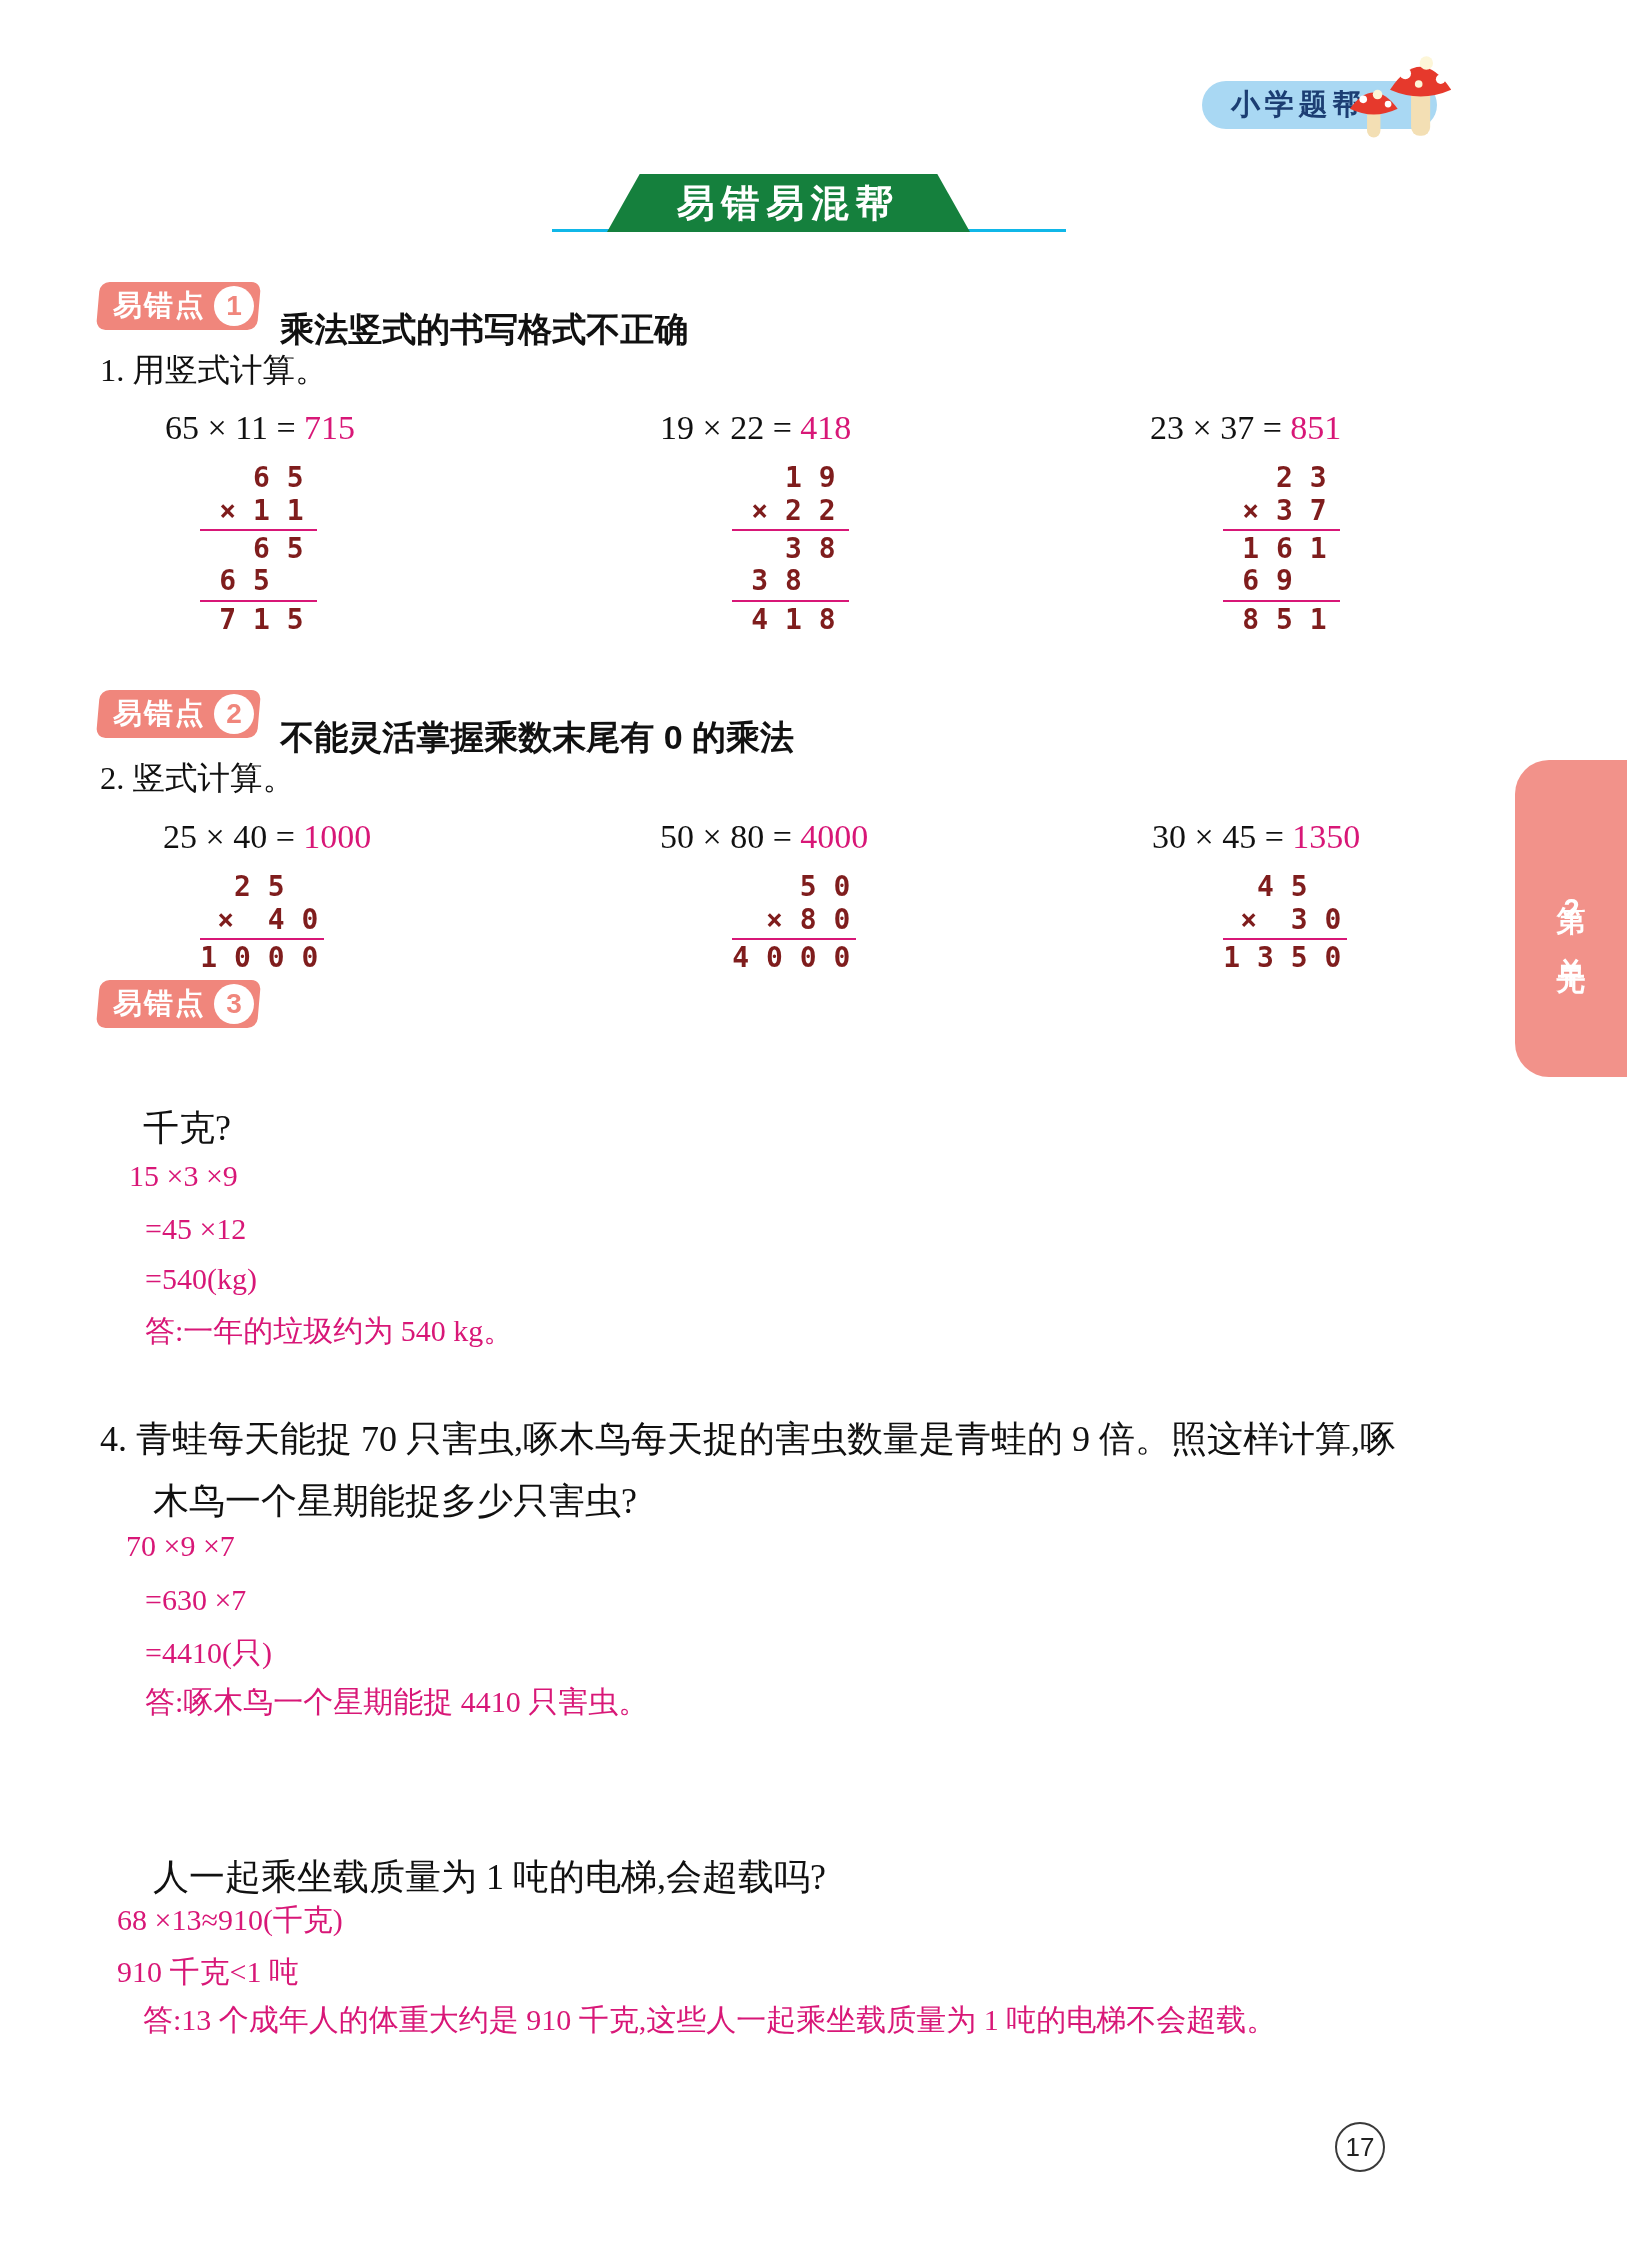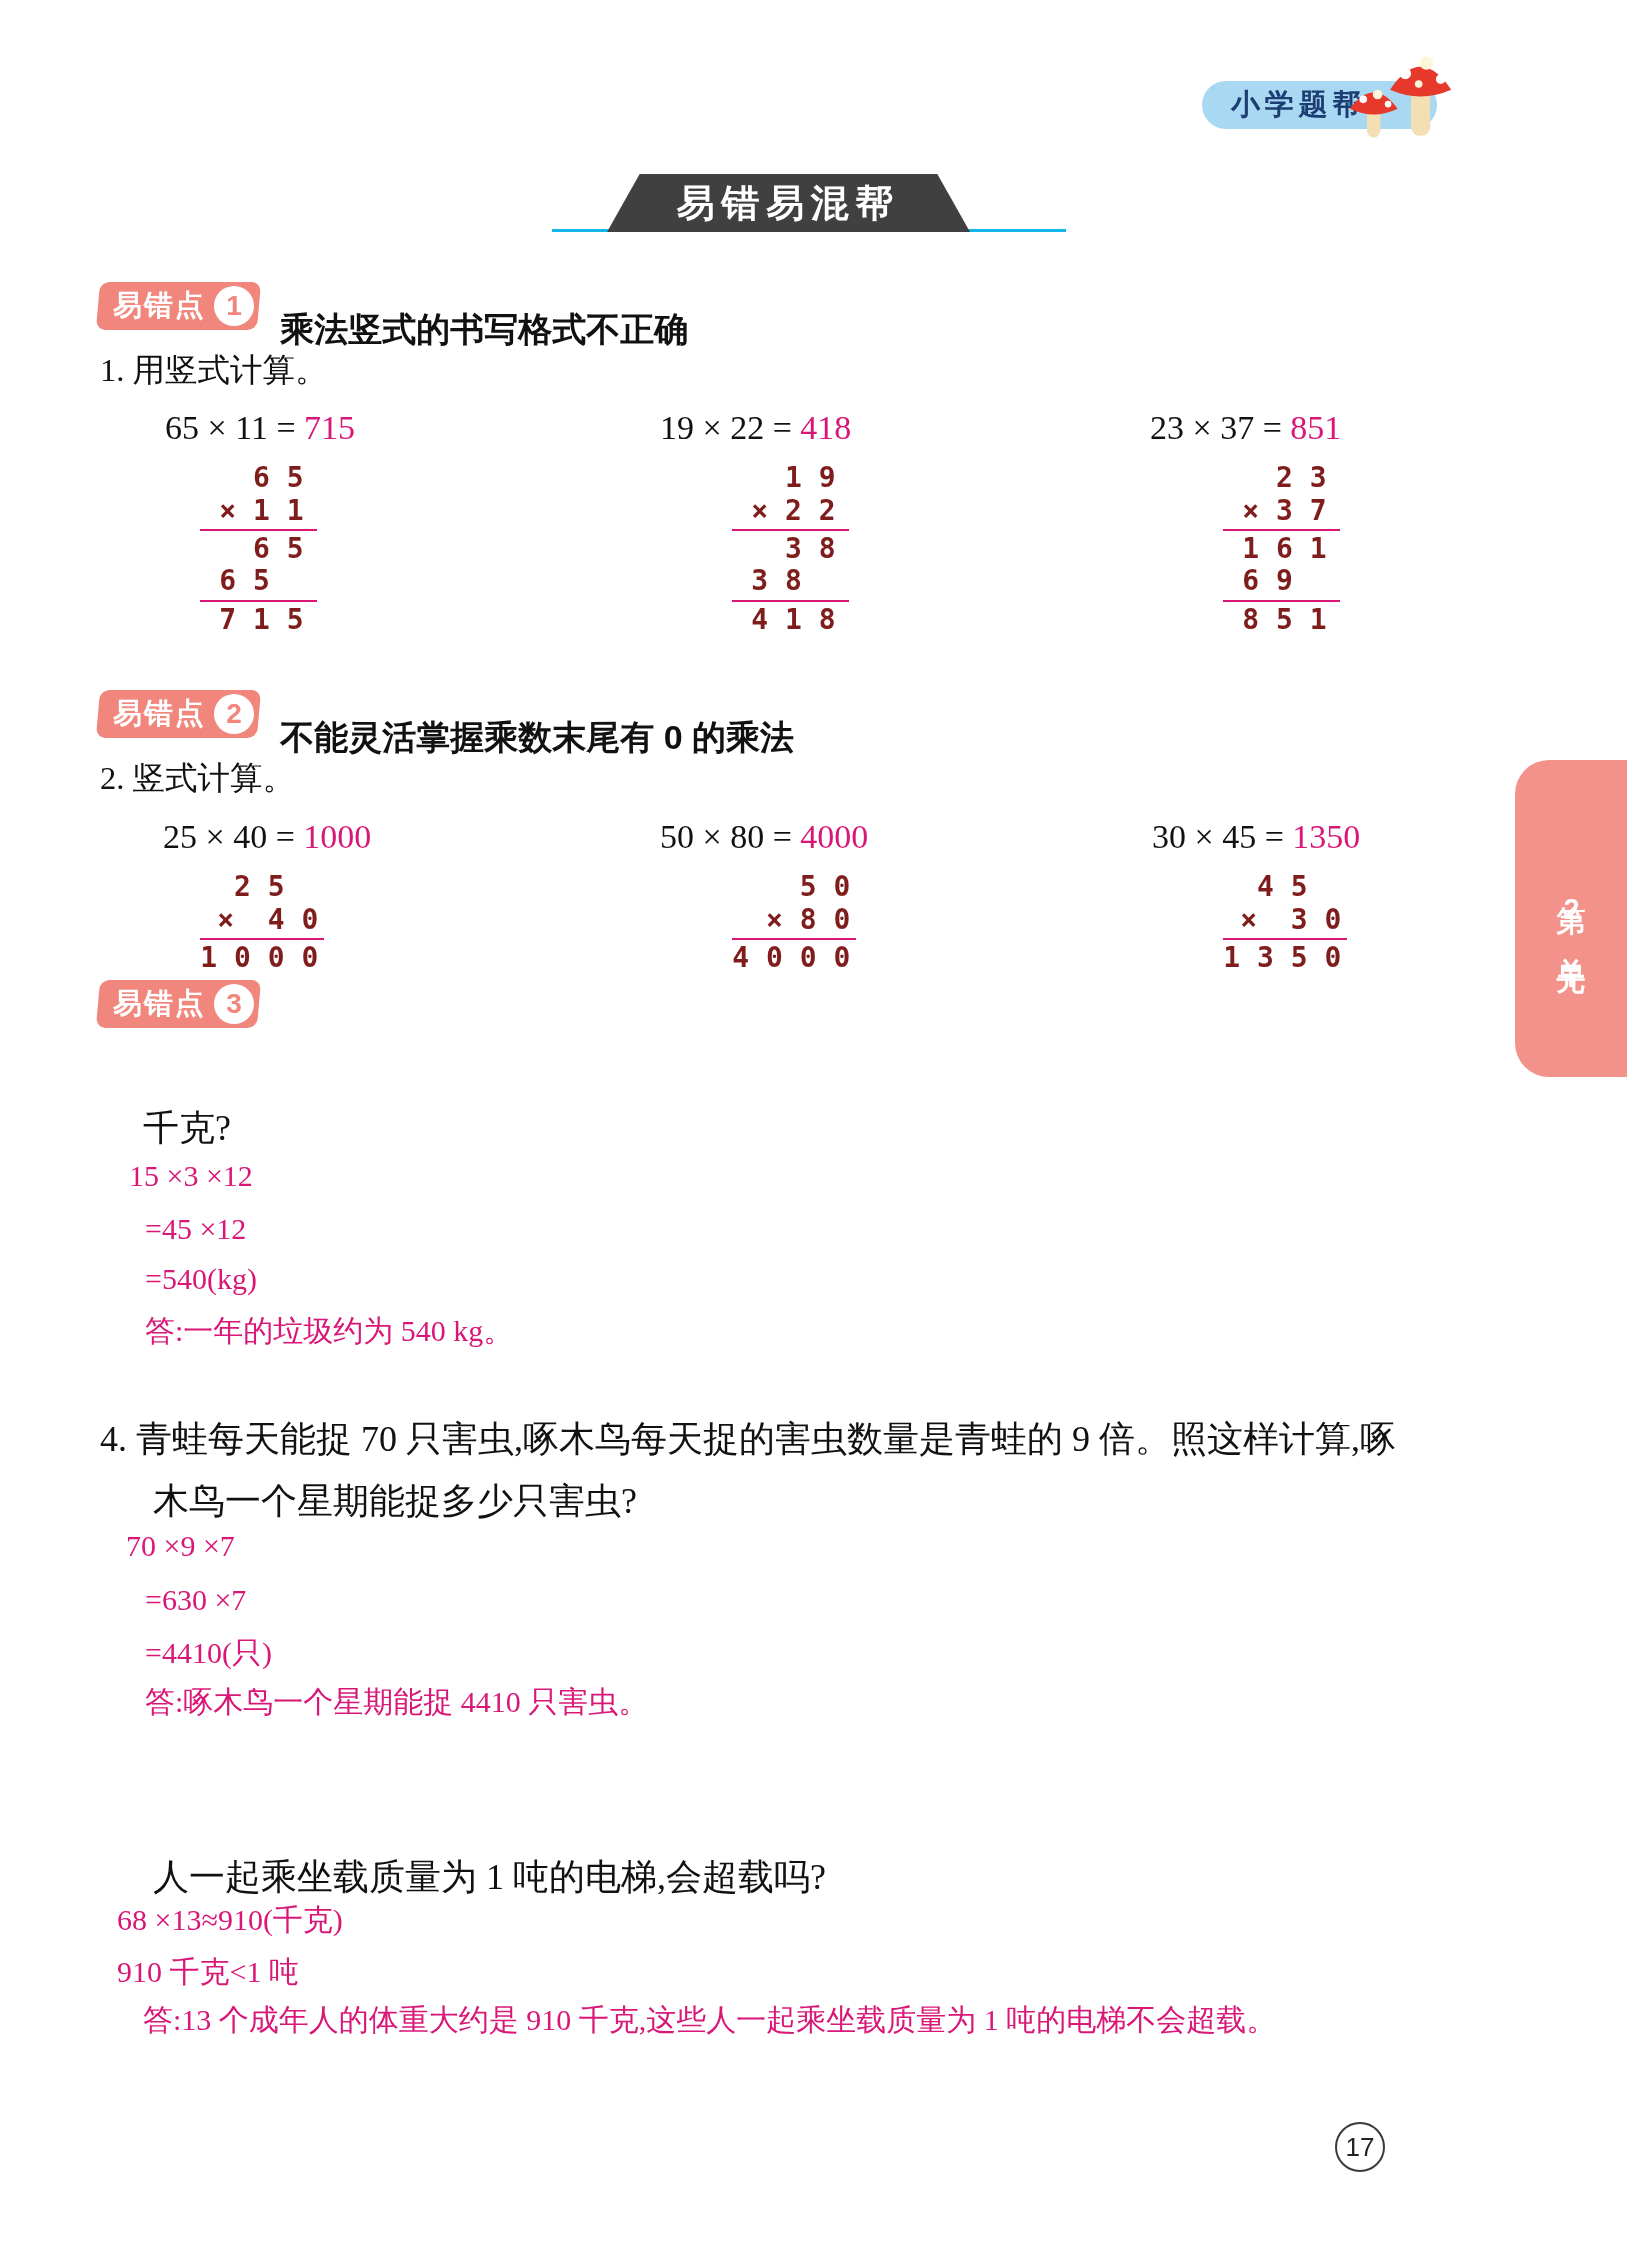--- a/index.html
+++ b/index.html
@@ -14,7 +14,7 @@
   .mushrooms{position:absolute;left:1346px;top:48px;width:110px;height:94px;}
 
   
-  .banner{position:absolute;left:607px;top:174px;width:363px;height:58px;background:#404040;
+  .banner{position:absolute;left:607px;top:174px;width:363px;height:58px;background:#15803d;
           clip-path:polygon(9% 0,91% 0,100% 100%,0 100%);display:flex;align-items:center;justify-content:center;}
   .banner span{color:#fff;font-family:"Liberation Sans",sans-serif;font-weight:bold;
                font-size:38px;letter-spacing:6.7px;}

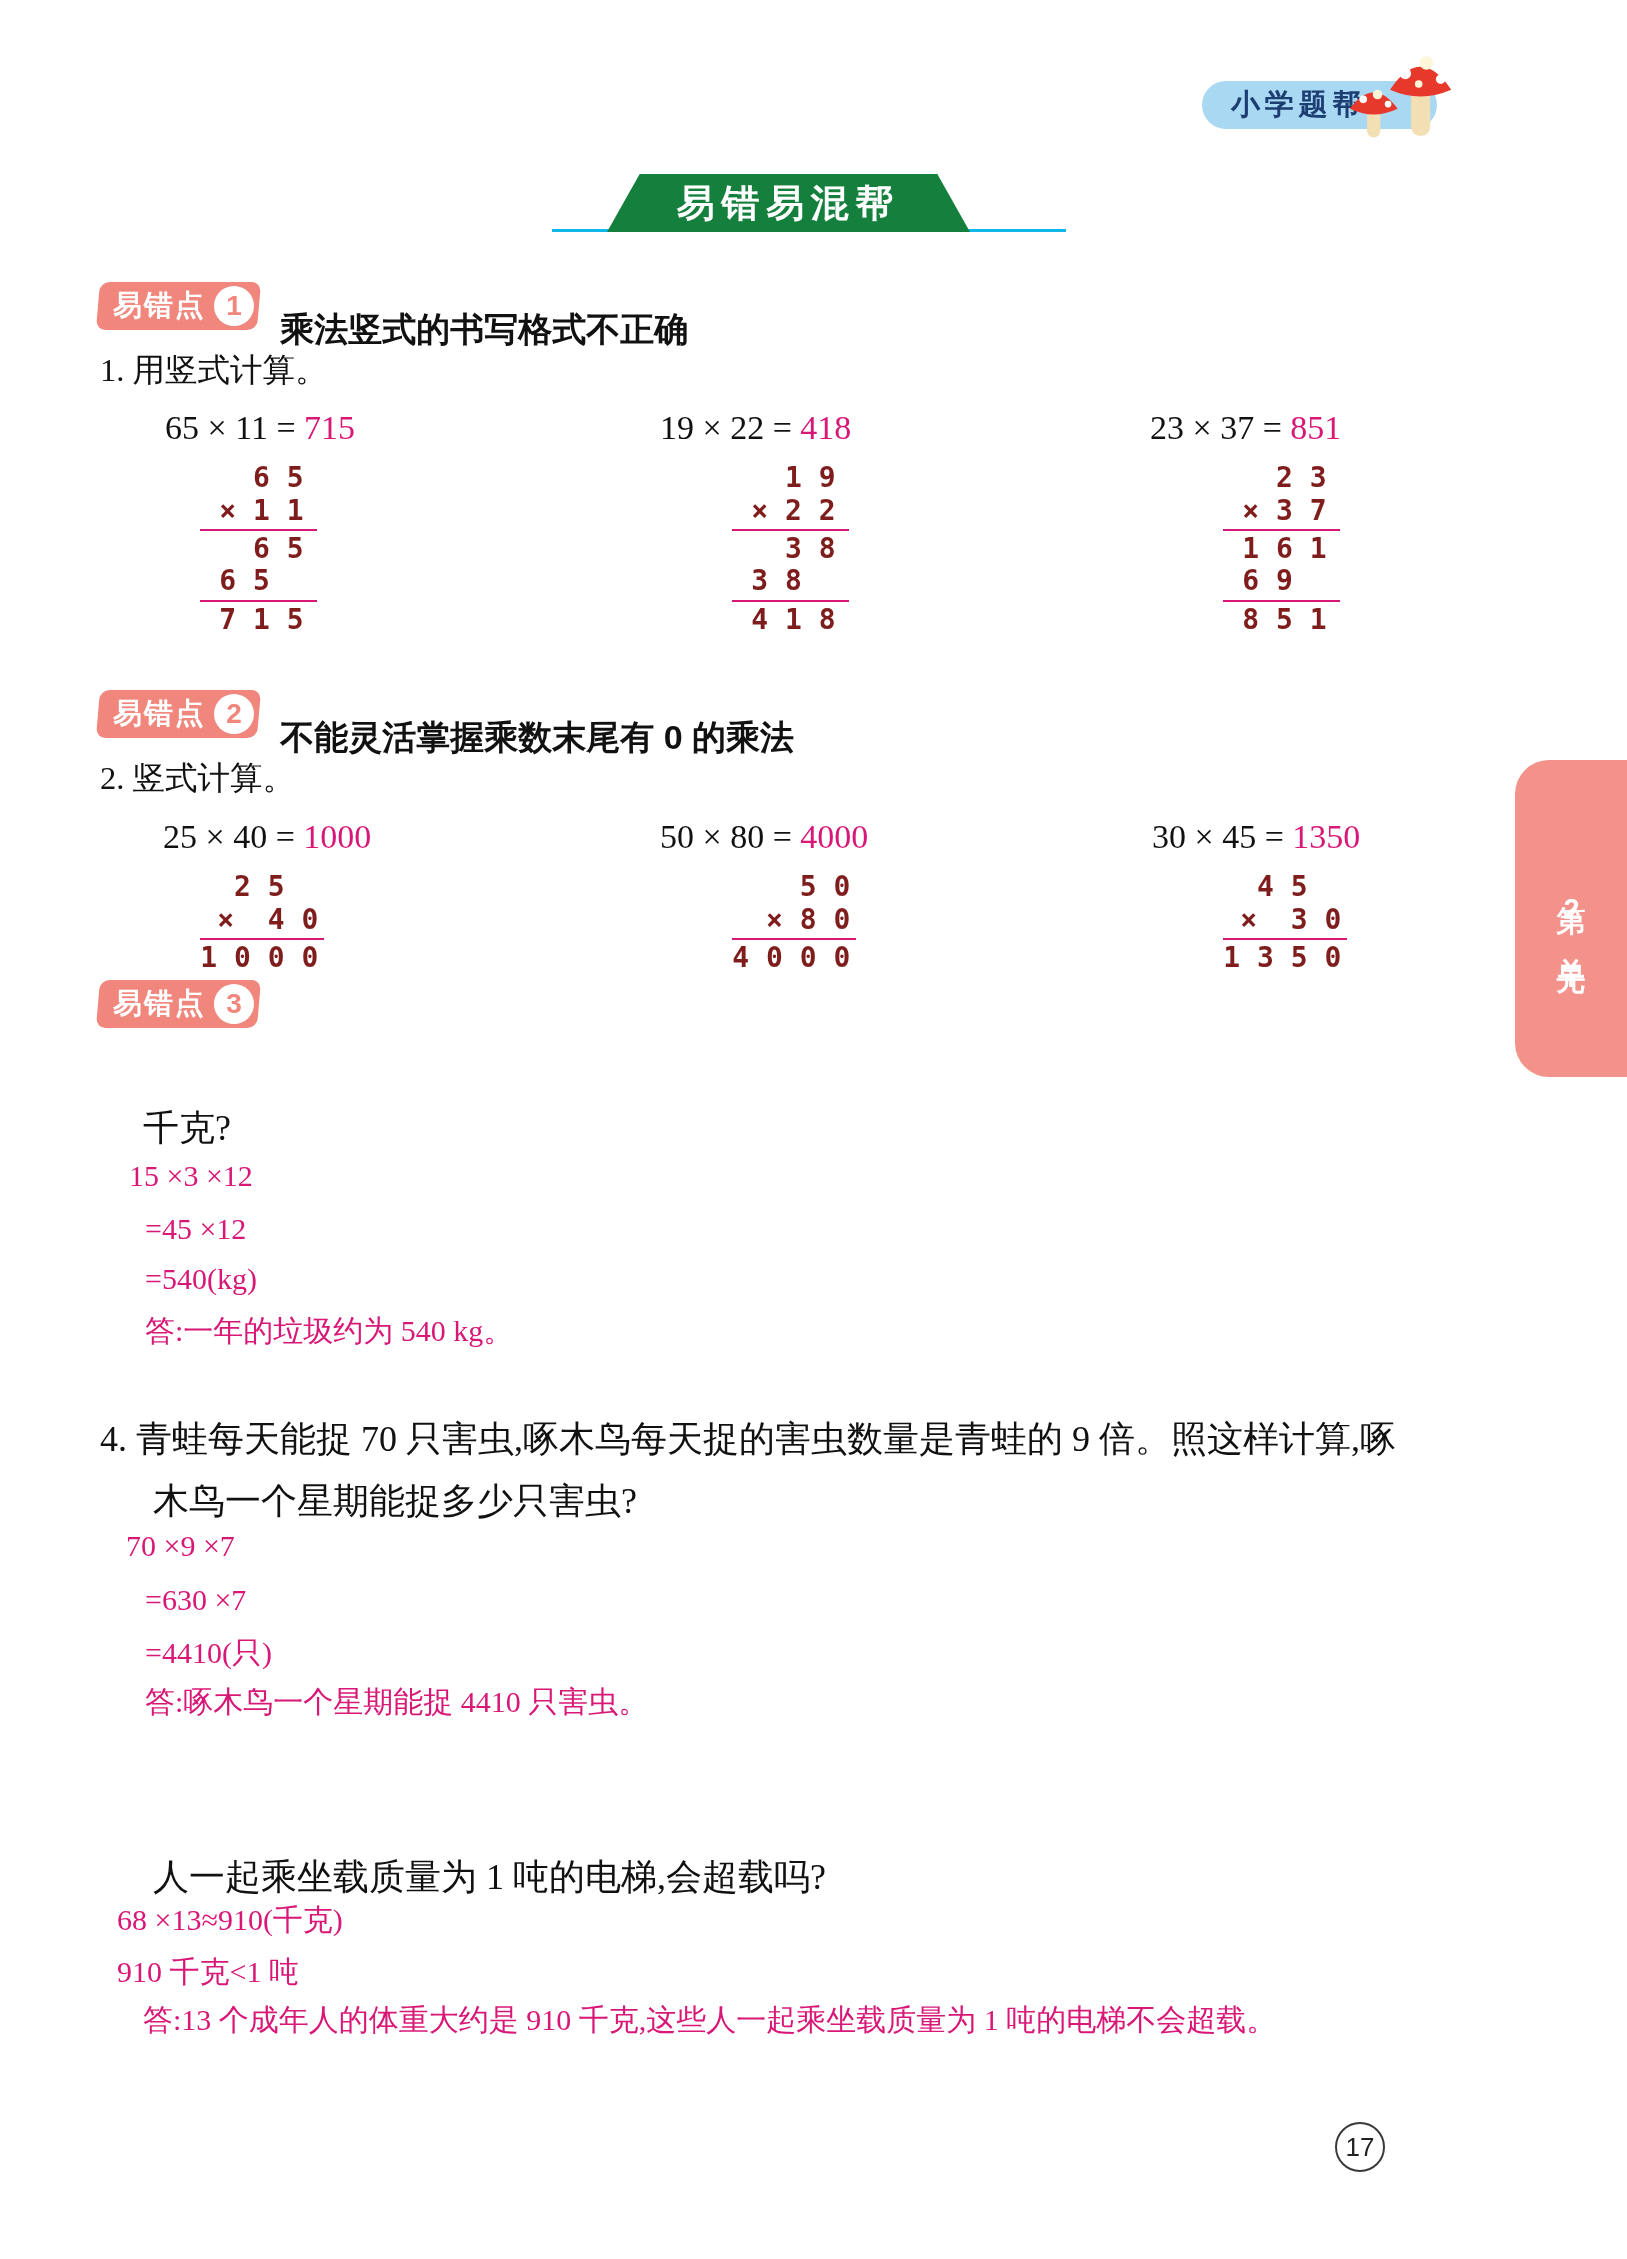--- a/index.html
+++ b/index.html
@@ -193,7 +193,7 @@
   </div>
 
   <div class="qline" style="left:143px;top:1104px;">千克?</div>
-  <div class="sol" style="left:129px;top:1159px;">15 ×3 ×12</div>
+  <div class="sol" style="left:129px;top:1159px;">15 ×3 ×9</div>
   <div class="sol" style="left:145px;top:1212px;">=45 ×12</div>
   <div class="sol" style="left:145px;top:1262px;">=540(kg)</div>
   <div class="sol" style="left:145px;top:1311px;">答:一年的垃圾约为 540 kg。</div>

